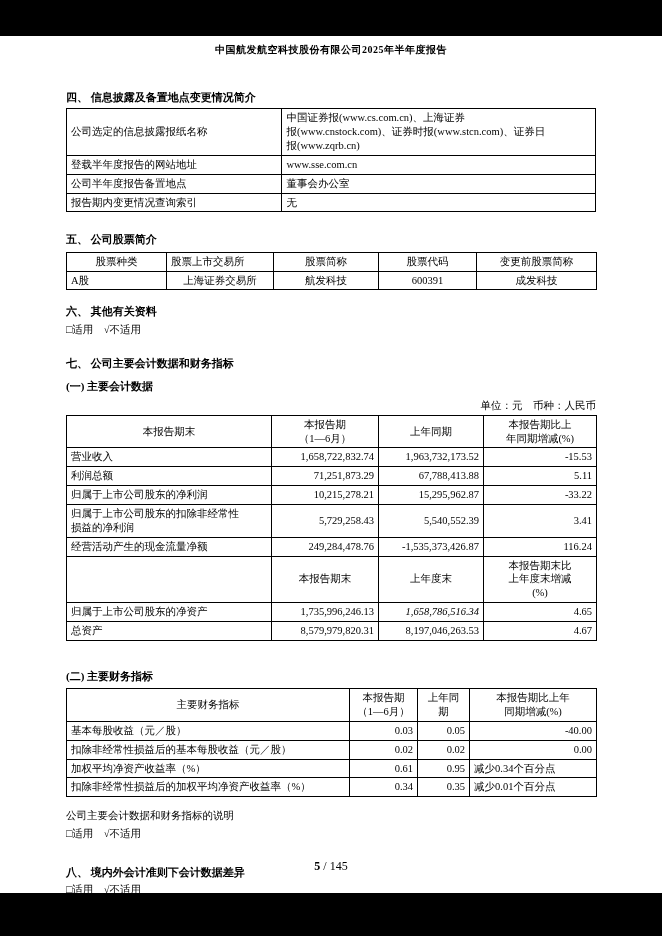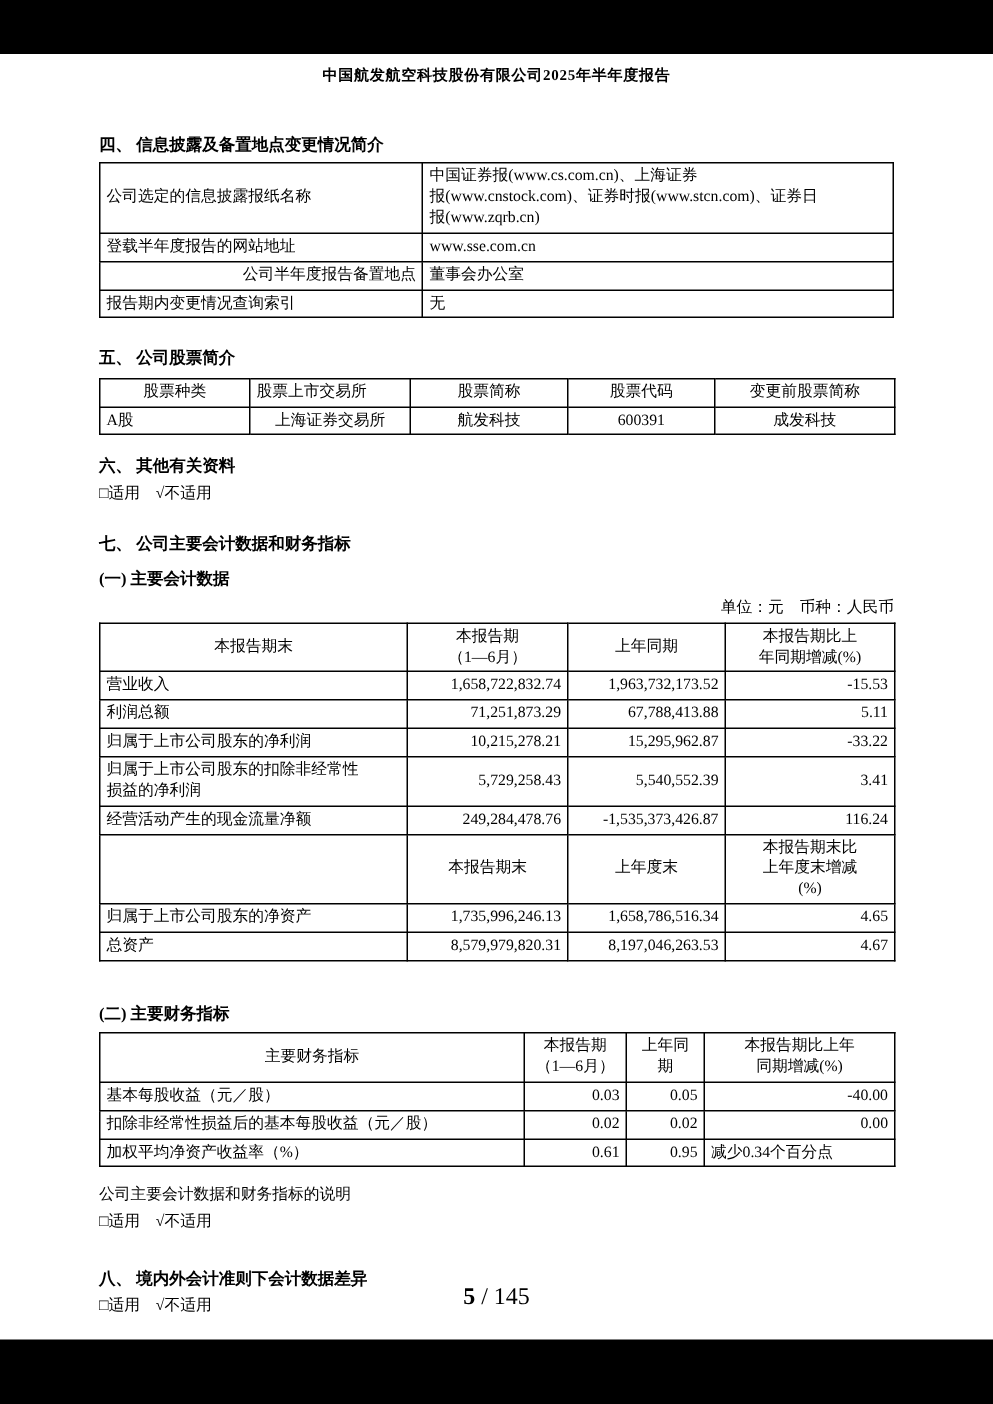--- a/index.html
+++ b/index.html
@@ -101,7 +101,7 @@
             <td style="text-align: left;">www.sse.com.cn</td>
           </tr>
           <tr>
-            <td style="text-align: right;">公司半年度报告备置地点</td>
+            <td style="text-align: left;">公司半年度报告备置地点</td>
             <td style="text-align: left;">董事会办公室</td>
           </tr>
           <tr>

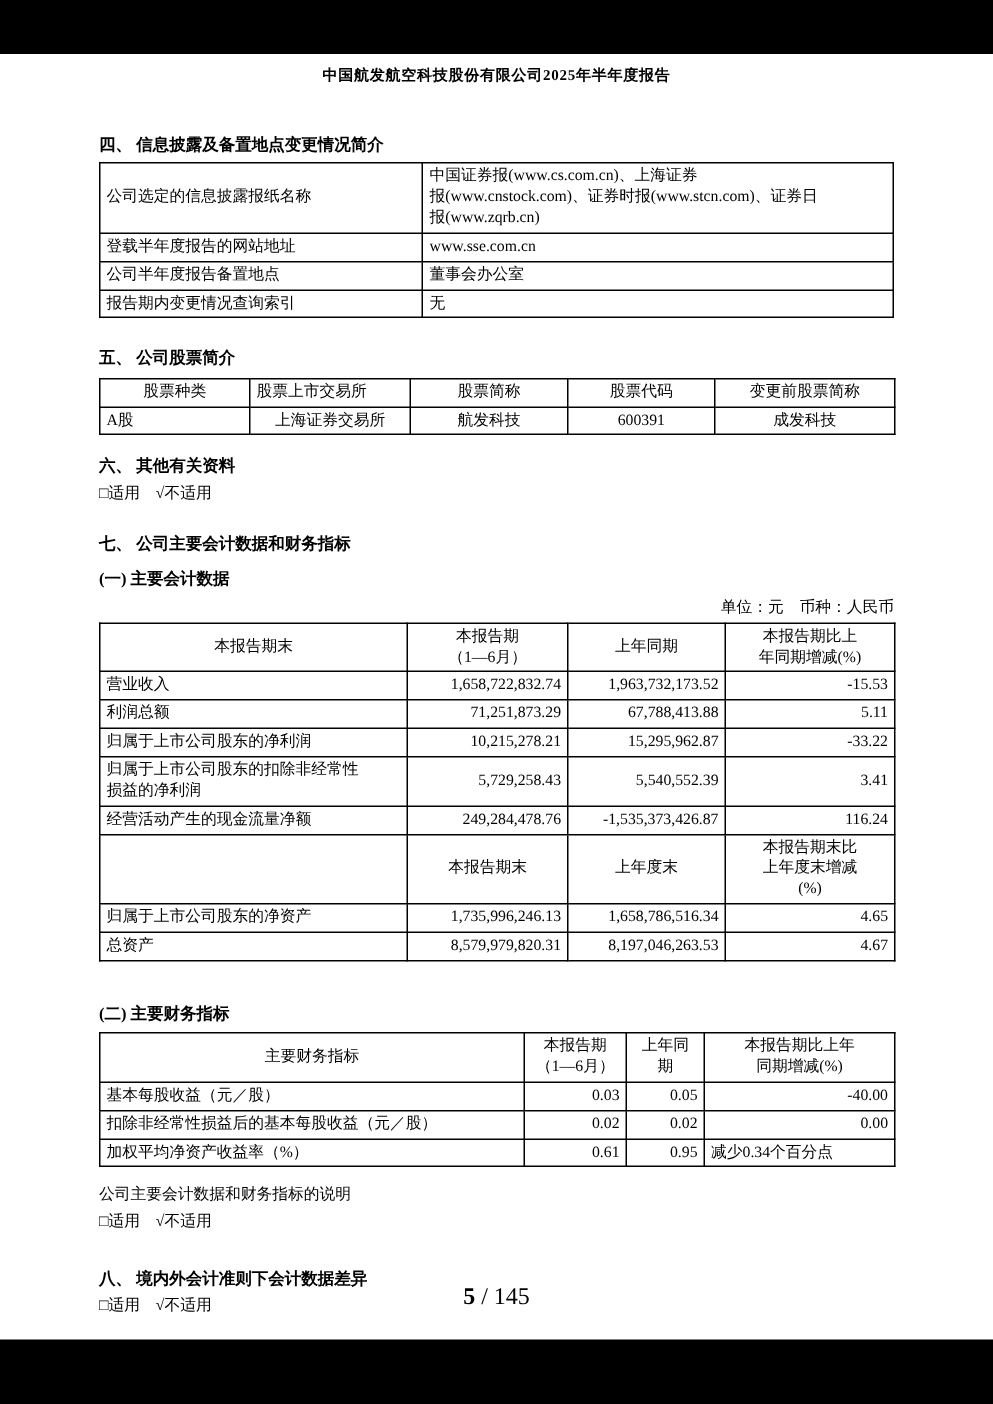--- a/index.html
+++ b/index.html
@@ -202,7 +202,7 @@
           <tr>
             <td style="text-align: left;">归属于上市公司股东的净资产</td>
             <td style="text-align: right;">1,735,996,246.13</td>
-            <td style="text-align: right;">1,658,786,516.34</td>
+            <td style="text-align: right; font-style: italic;">1,658,786,516.34</td>
             <td style="text-align: right;">4.65</td>
           </tr>
           <tr>

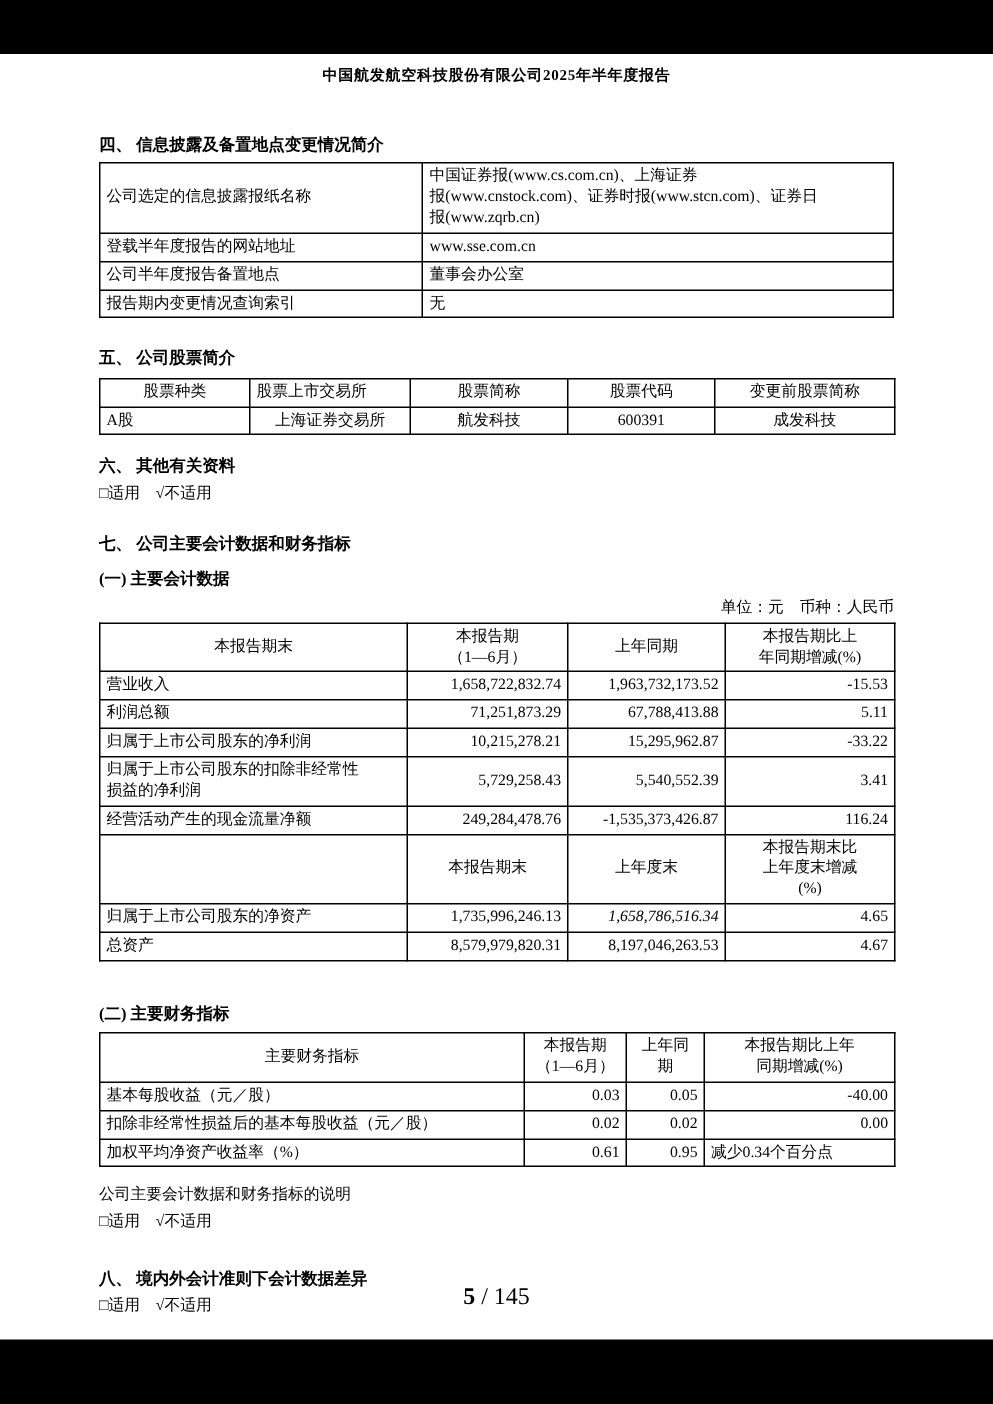--- a/index.html
+++ b/index.html
@@ -250,6 +250,12 @@
             <td style="text-align: right;">0.95</td>
             <td style="text-align: left;">减少0.34个百分点</td>
           </tr>
+          <tr>
+            <td style="text-align: left;">扣除非经常性损益后的加权平均净资产收益率（%）</td>
+            <td style="text-align: right;">0.34</td>
+            <td style="text-align: right;">0.35</td>
+            <td style="text-align: left;">减少0.01个百分点</td>
+          </tr>
         </tbody>
       </table>
 

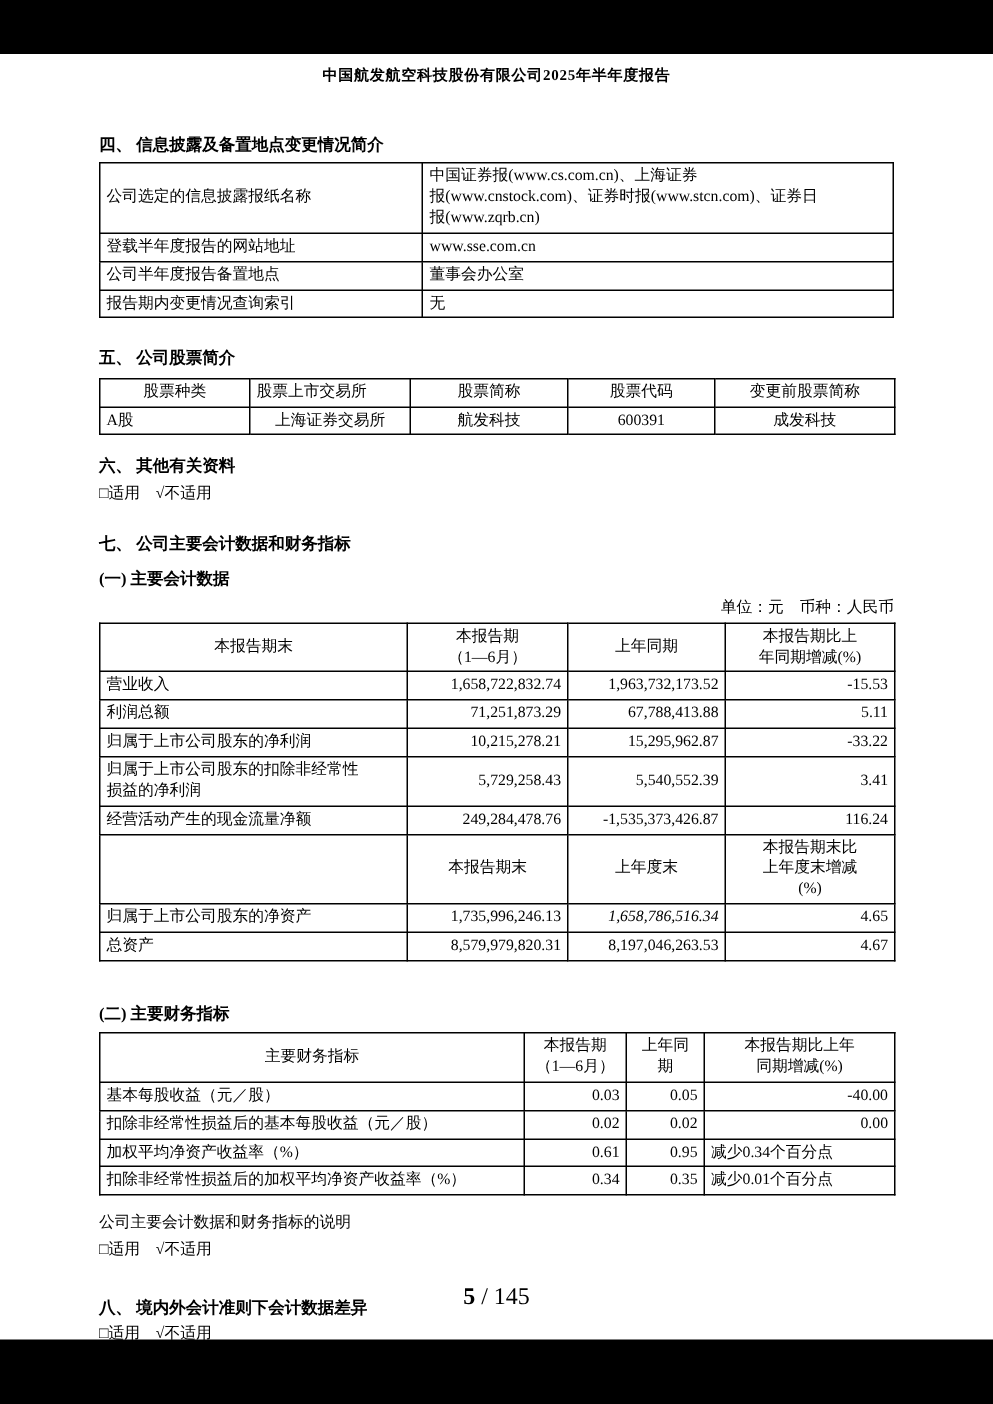--- a/index.html
+++ b/index.html
@@ -70,7 +70,7 @@
     position: absolute;
     bottom: 62px; left: 0; width: 100%;
     text-align: center;
-    font-size: 16px;
+    font-size: 12px;
     white-space: pre;
   }
   .page-footer .cur { font-weight: bold; }

